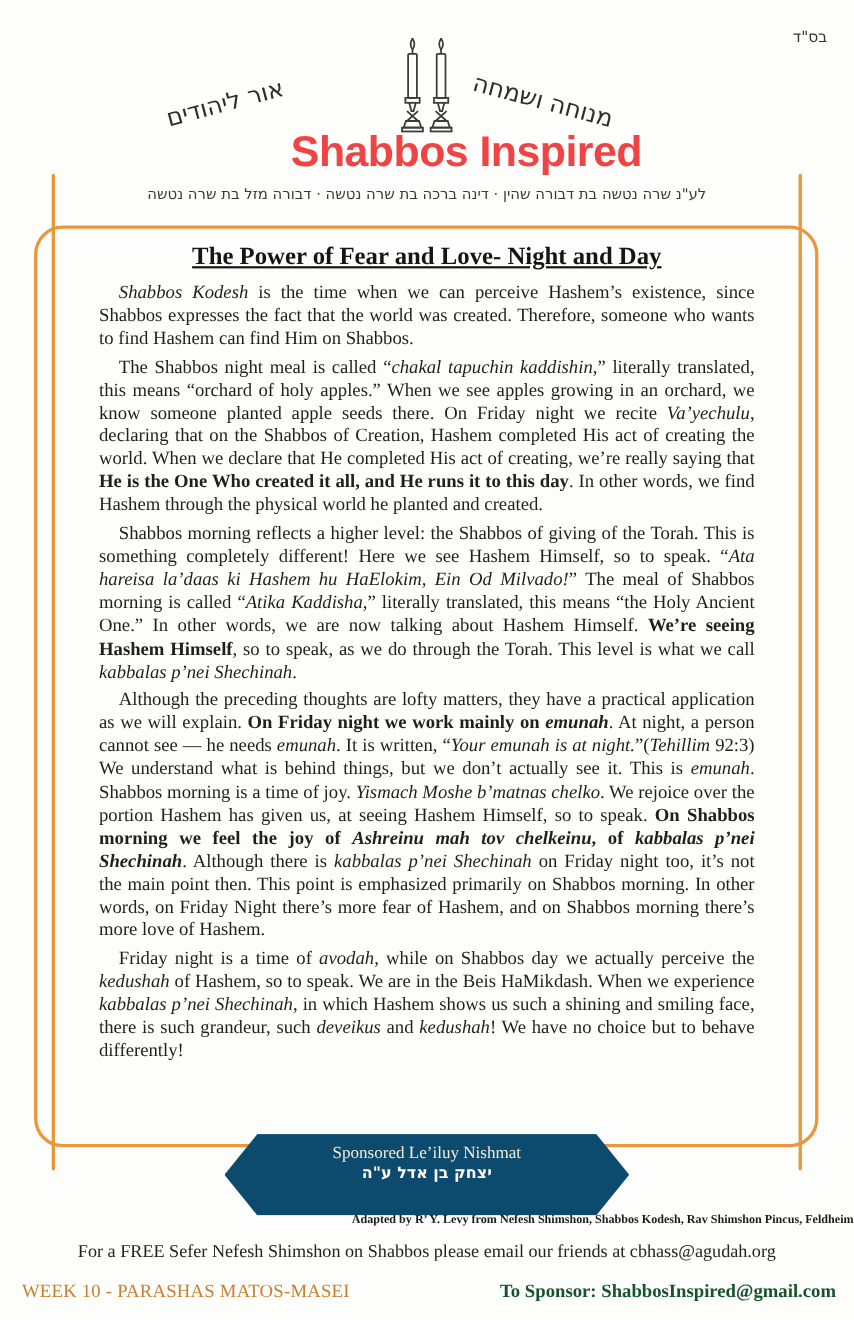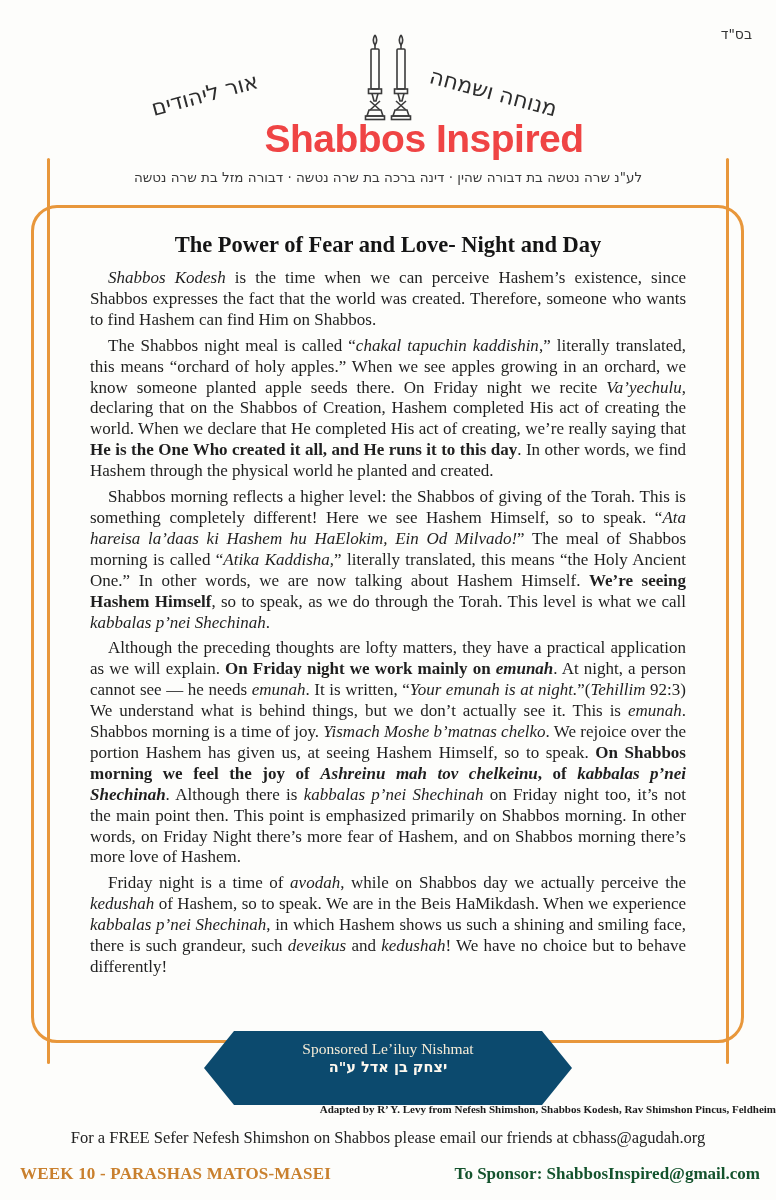--- a/index.html
+++ b/index.html
@@ -42,7 +42,7 @@
   
   .article{left:90px;top:216px;width:596px;}
   .article-title{
-    text-align:center;font-weight:700;font-size:22.5px;margin:16px 0 10px 0;color:#151515;
+    text-align:center;font-weight:700;font-size:22.5px;margin:4px 0 10px 0;color:#151515;text-decoration:underline;
   }
   .article p{
     margin:0 0 5px 0;

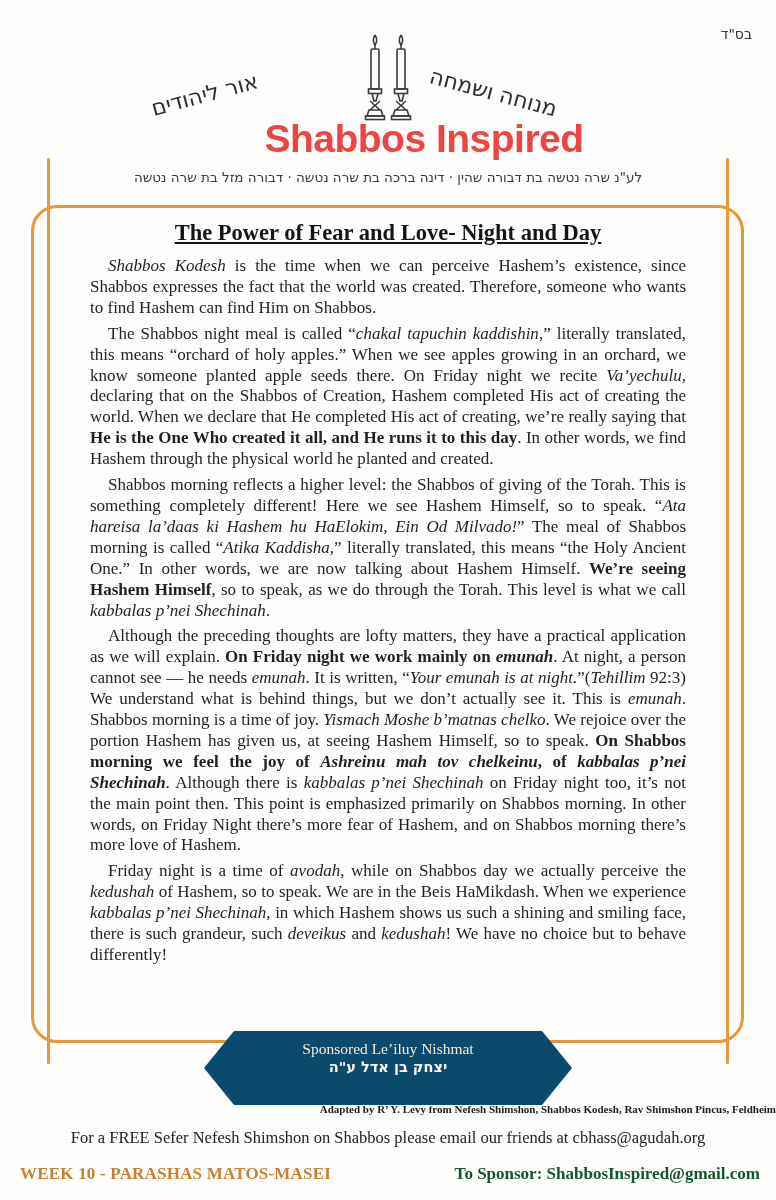--- a/index.html
+++ b/index.html
@@ -67,7 +67,7 @@
   
   .credit{top:1103px;left:0;width:776px;text-align:right;font-weight:700;font-size:11px;color:#1c1c1c;}
   .offer{top:1128px;left:0;width:776px;text-align:center;font-size:16.5px;color:#222;font-family:Liberation Serif, serif;}
-  .week{top:1164px;left:20px;font-weight:700;font-size:17px;color:#C9802E;letter-spacing:0.2px;}
+  .week{top:1164px;left:20px;font-weight:400;font-size:17px;color:#C9802E;letter-spacing:0.2px;}
   .contact{top:1164px;right:16px;font-size:17px;color:#14532d;font-weight:bold;}
 </style>
 </head>

